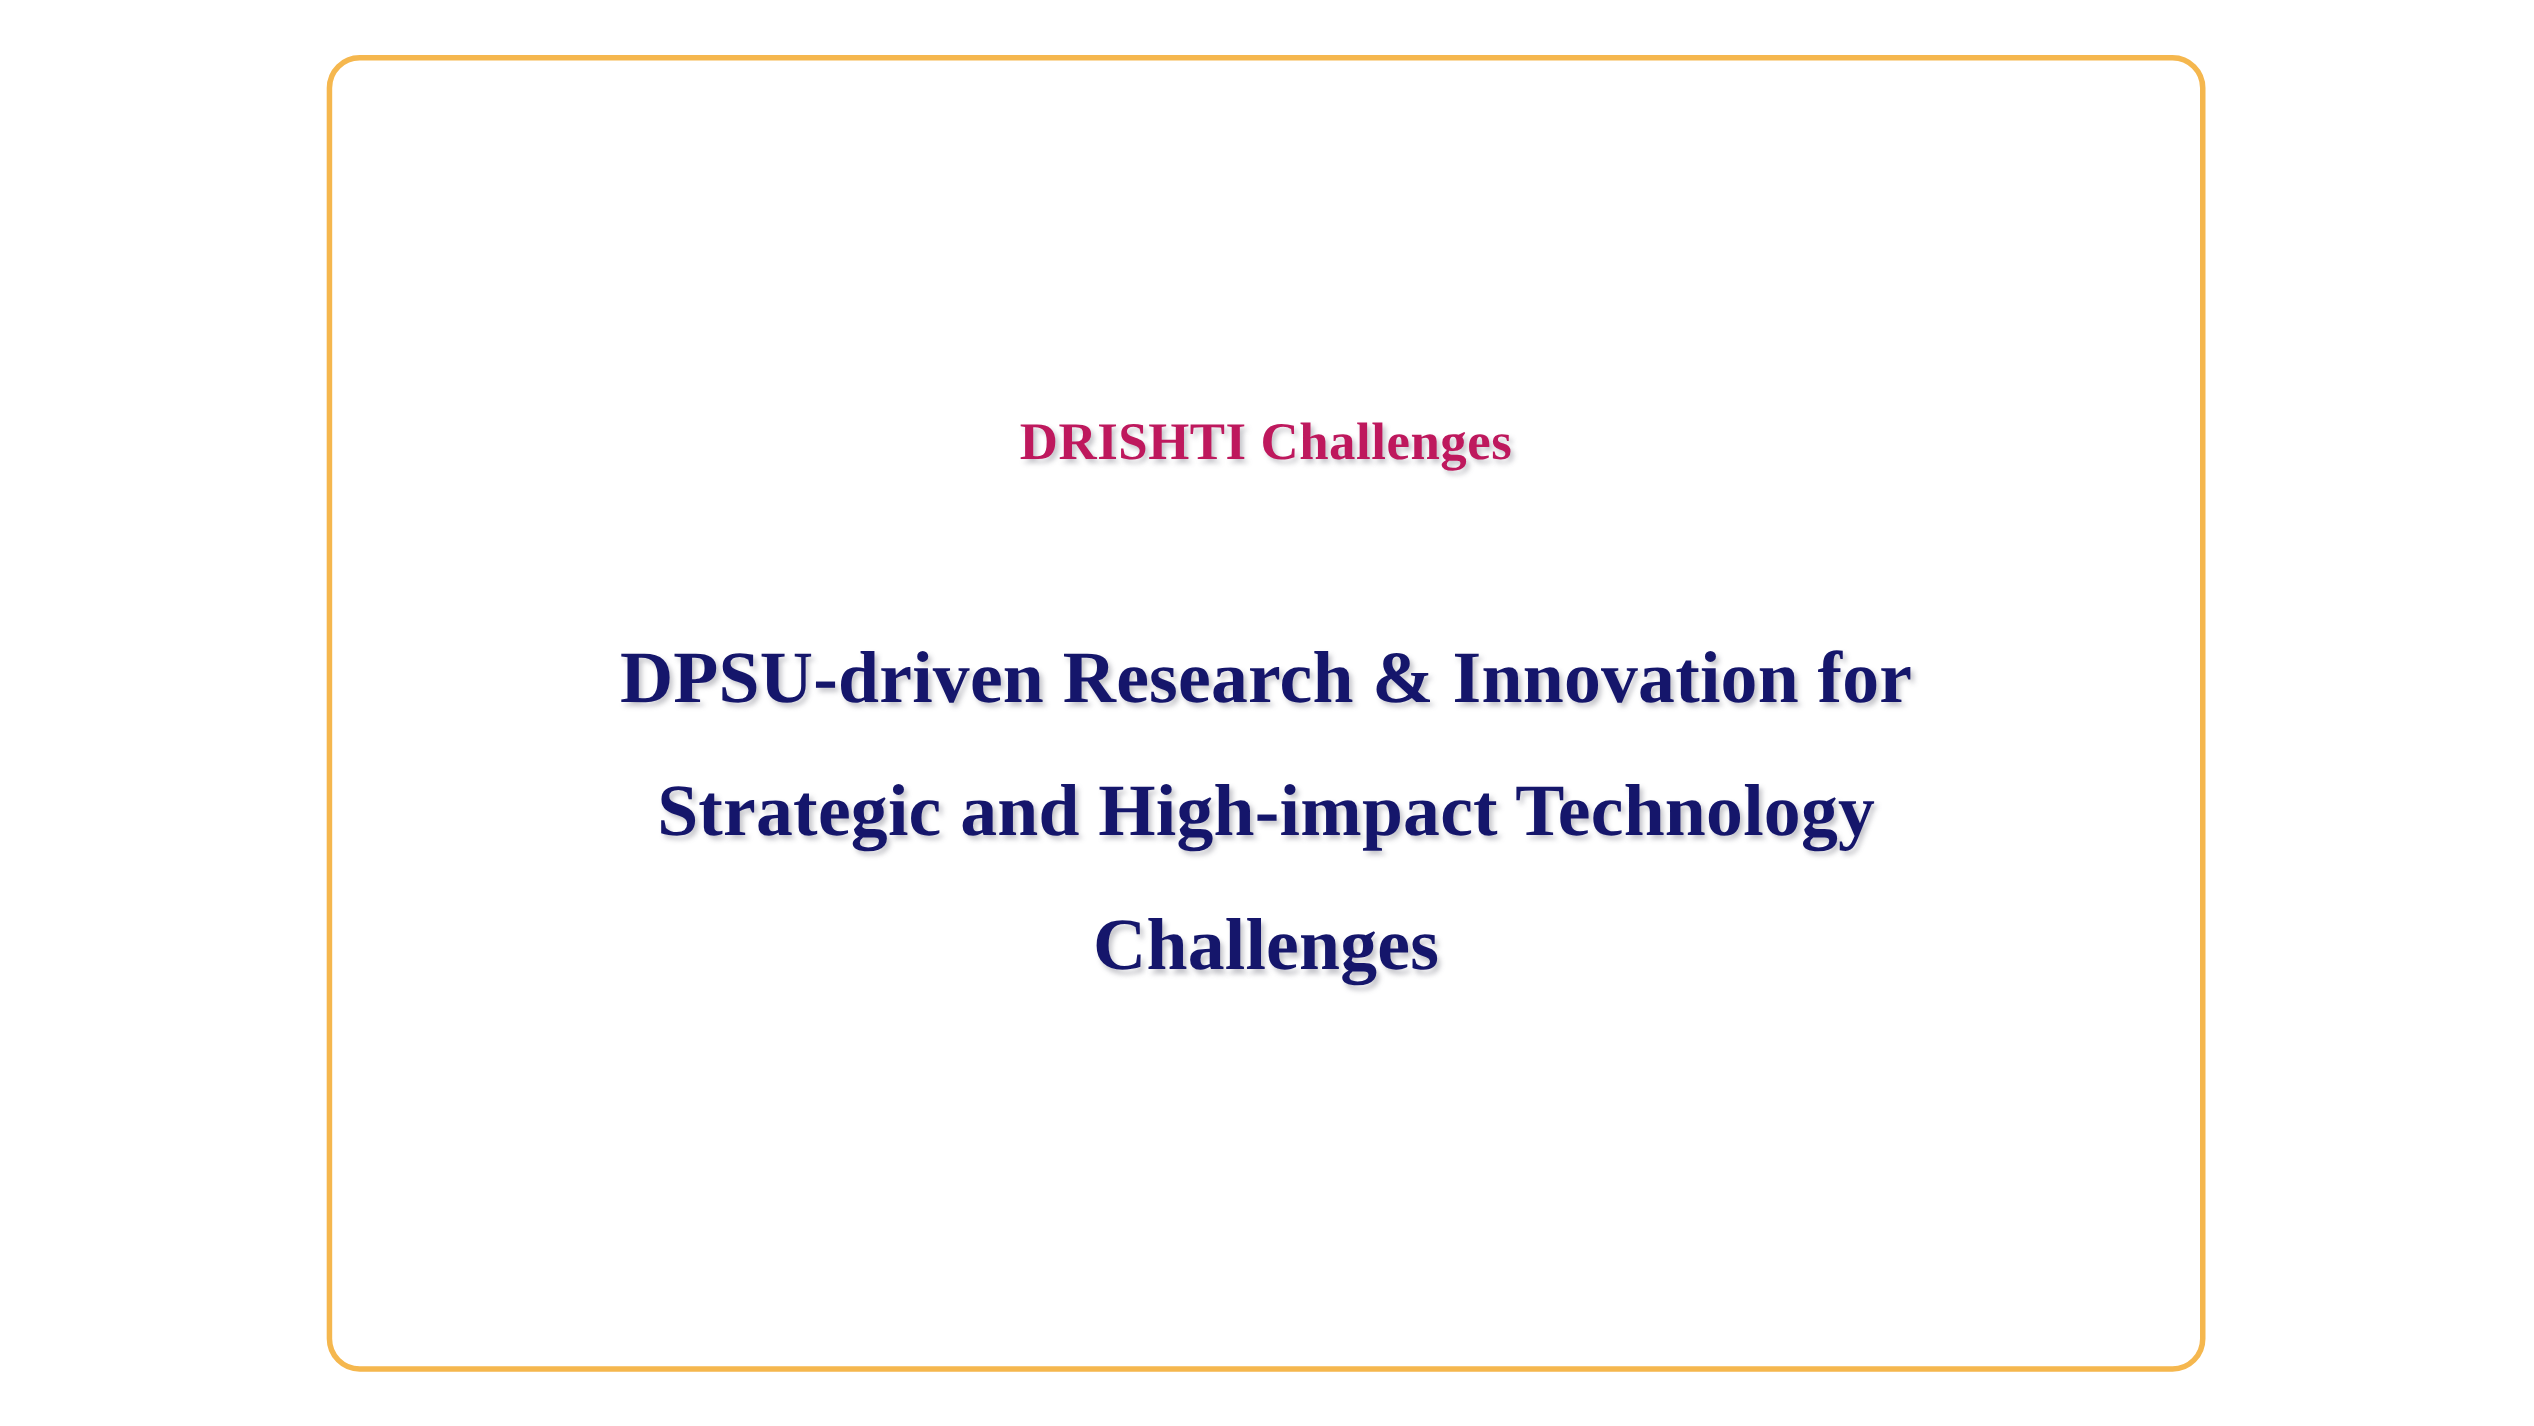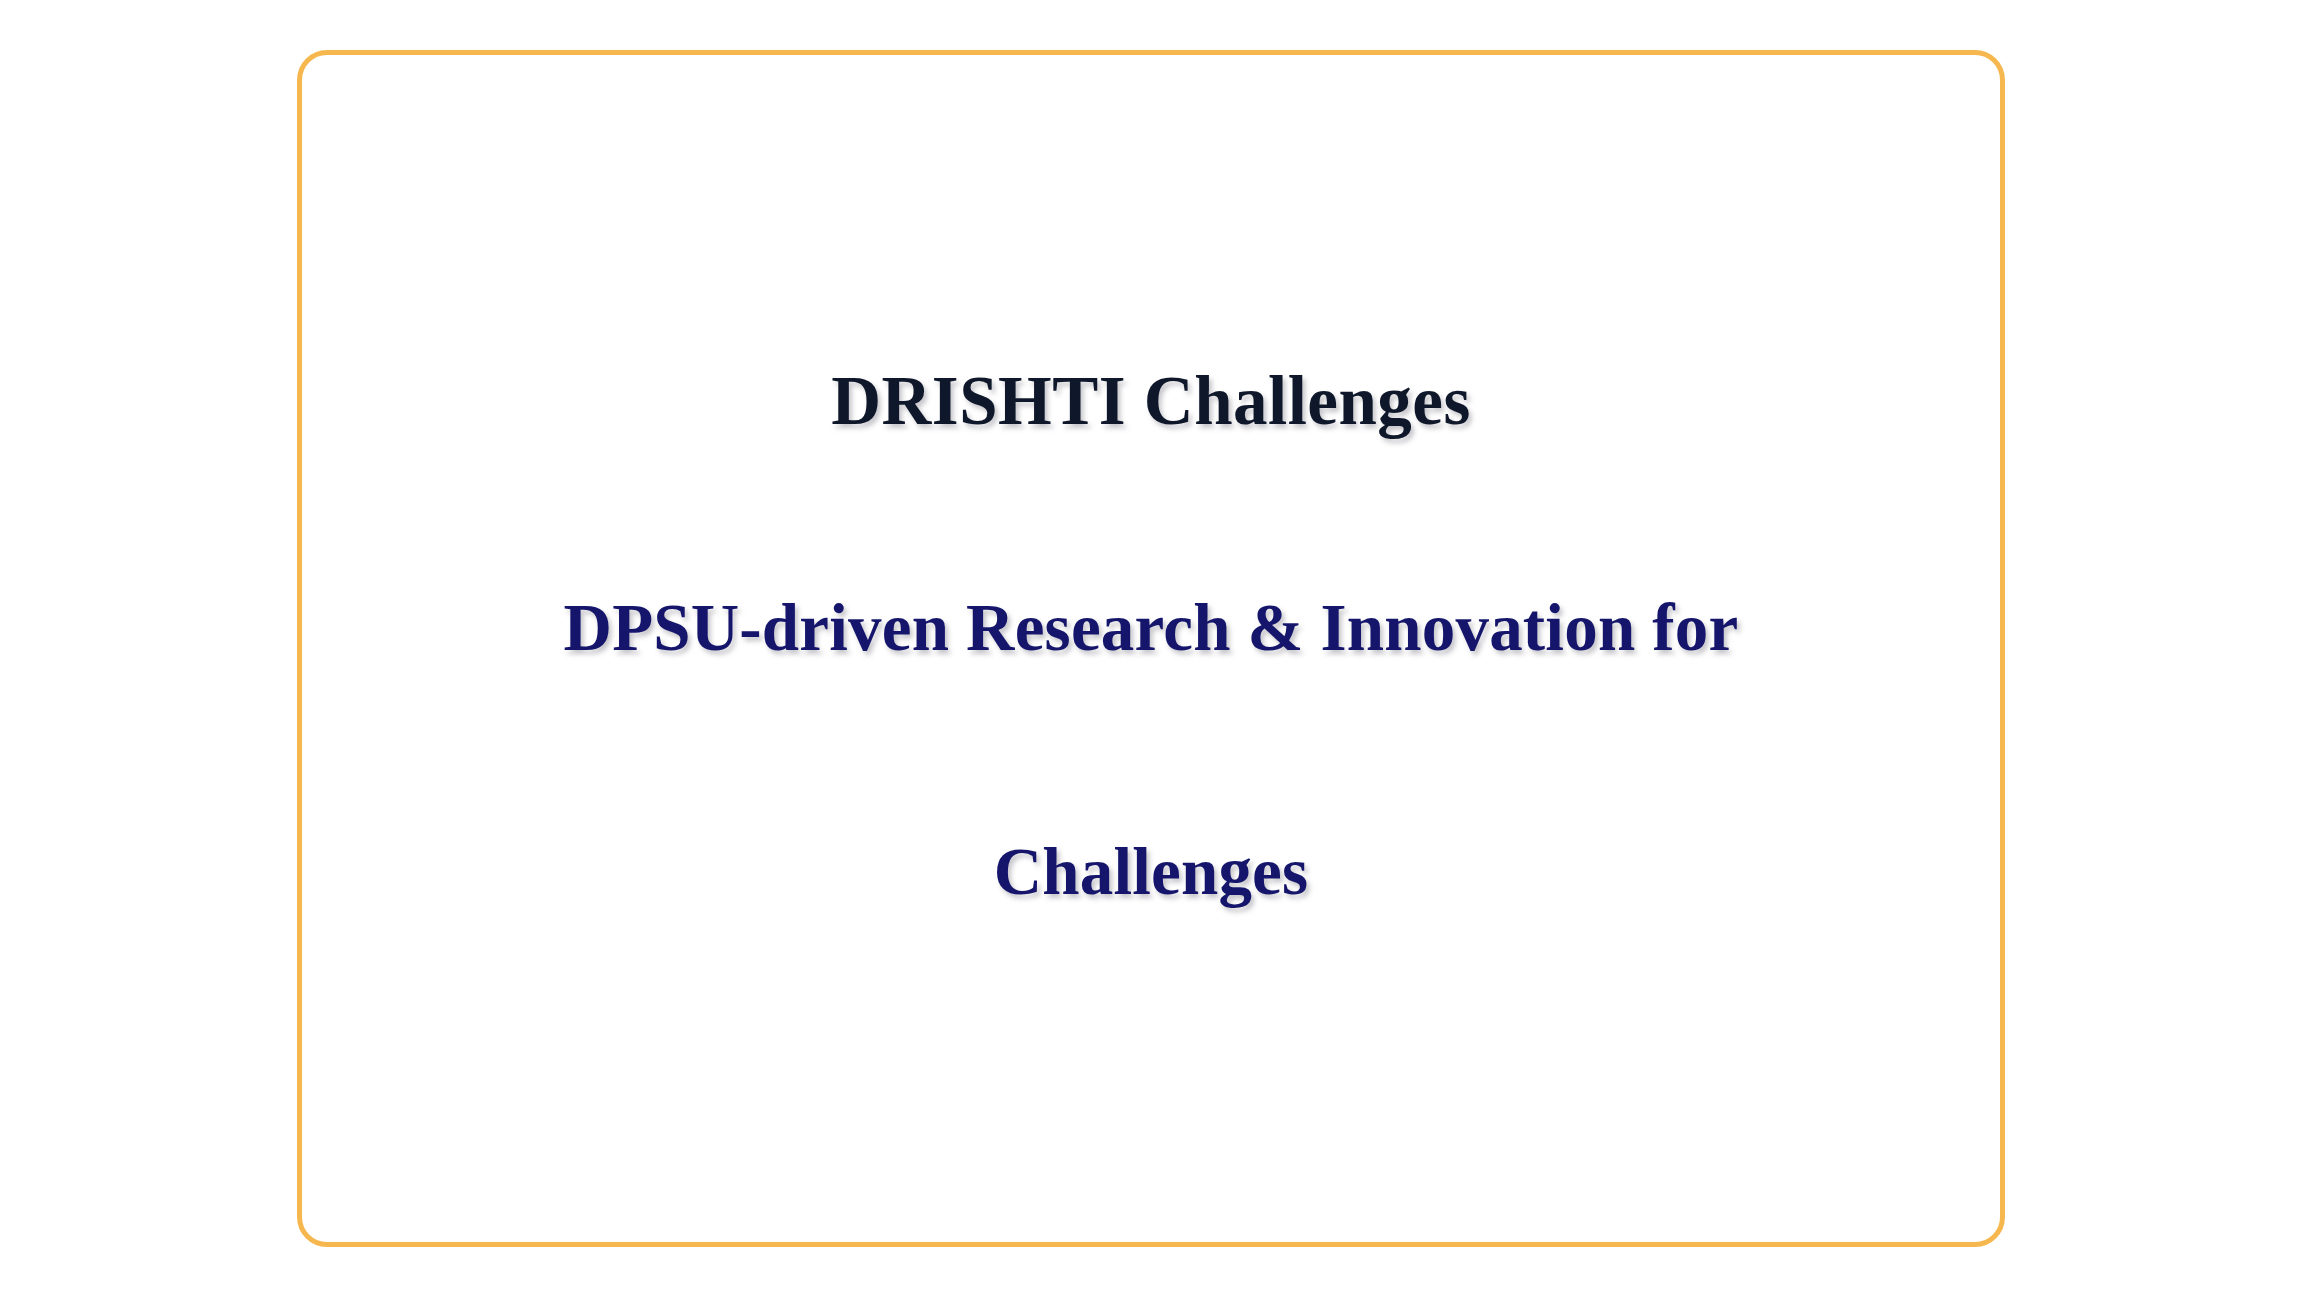--- a/index.html
+++ b/index.html
@@ -55,9 +55,9 @@
   .slide-title {
     font-family: "Liberation Serif", "DejaVu Serif", serif;
     font-weight: bold;
-    font-size: 69px;
+    font-size: 48px;
     line-height: 1.08;
-    color: #0f172a;
+    color: #be185d;
     text-align: center;
     letter-spacing: 0.5px;
     margin: 0;

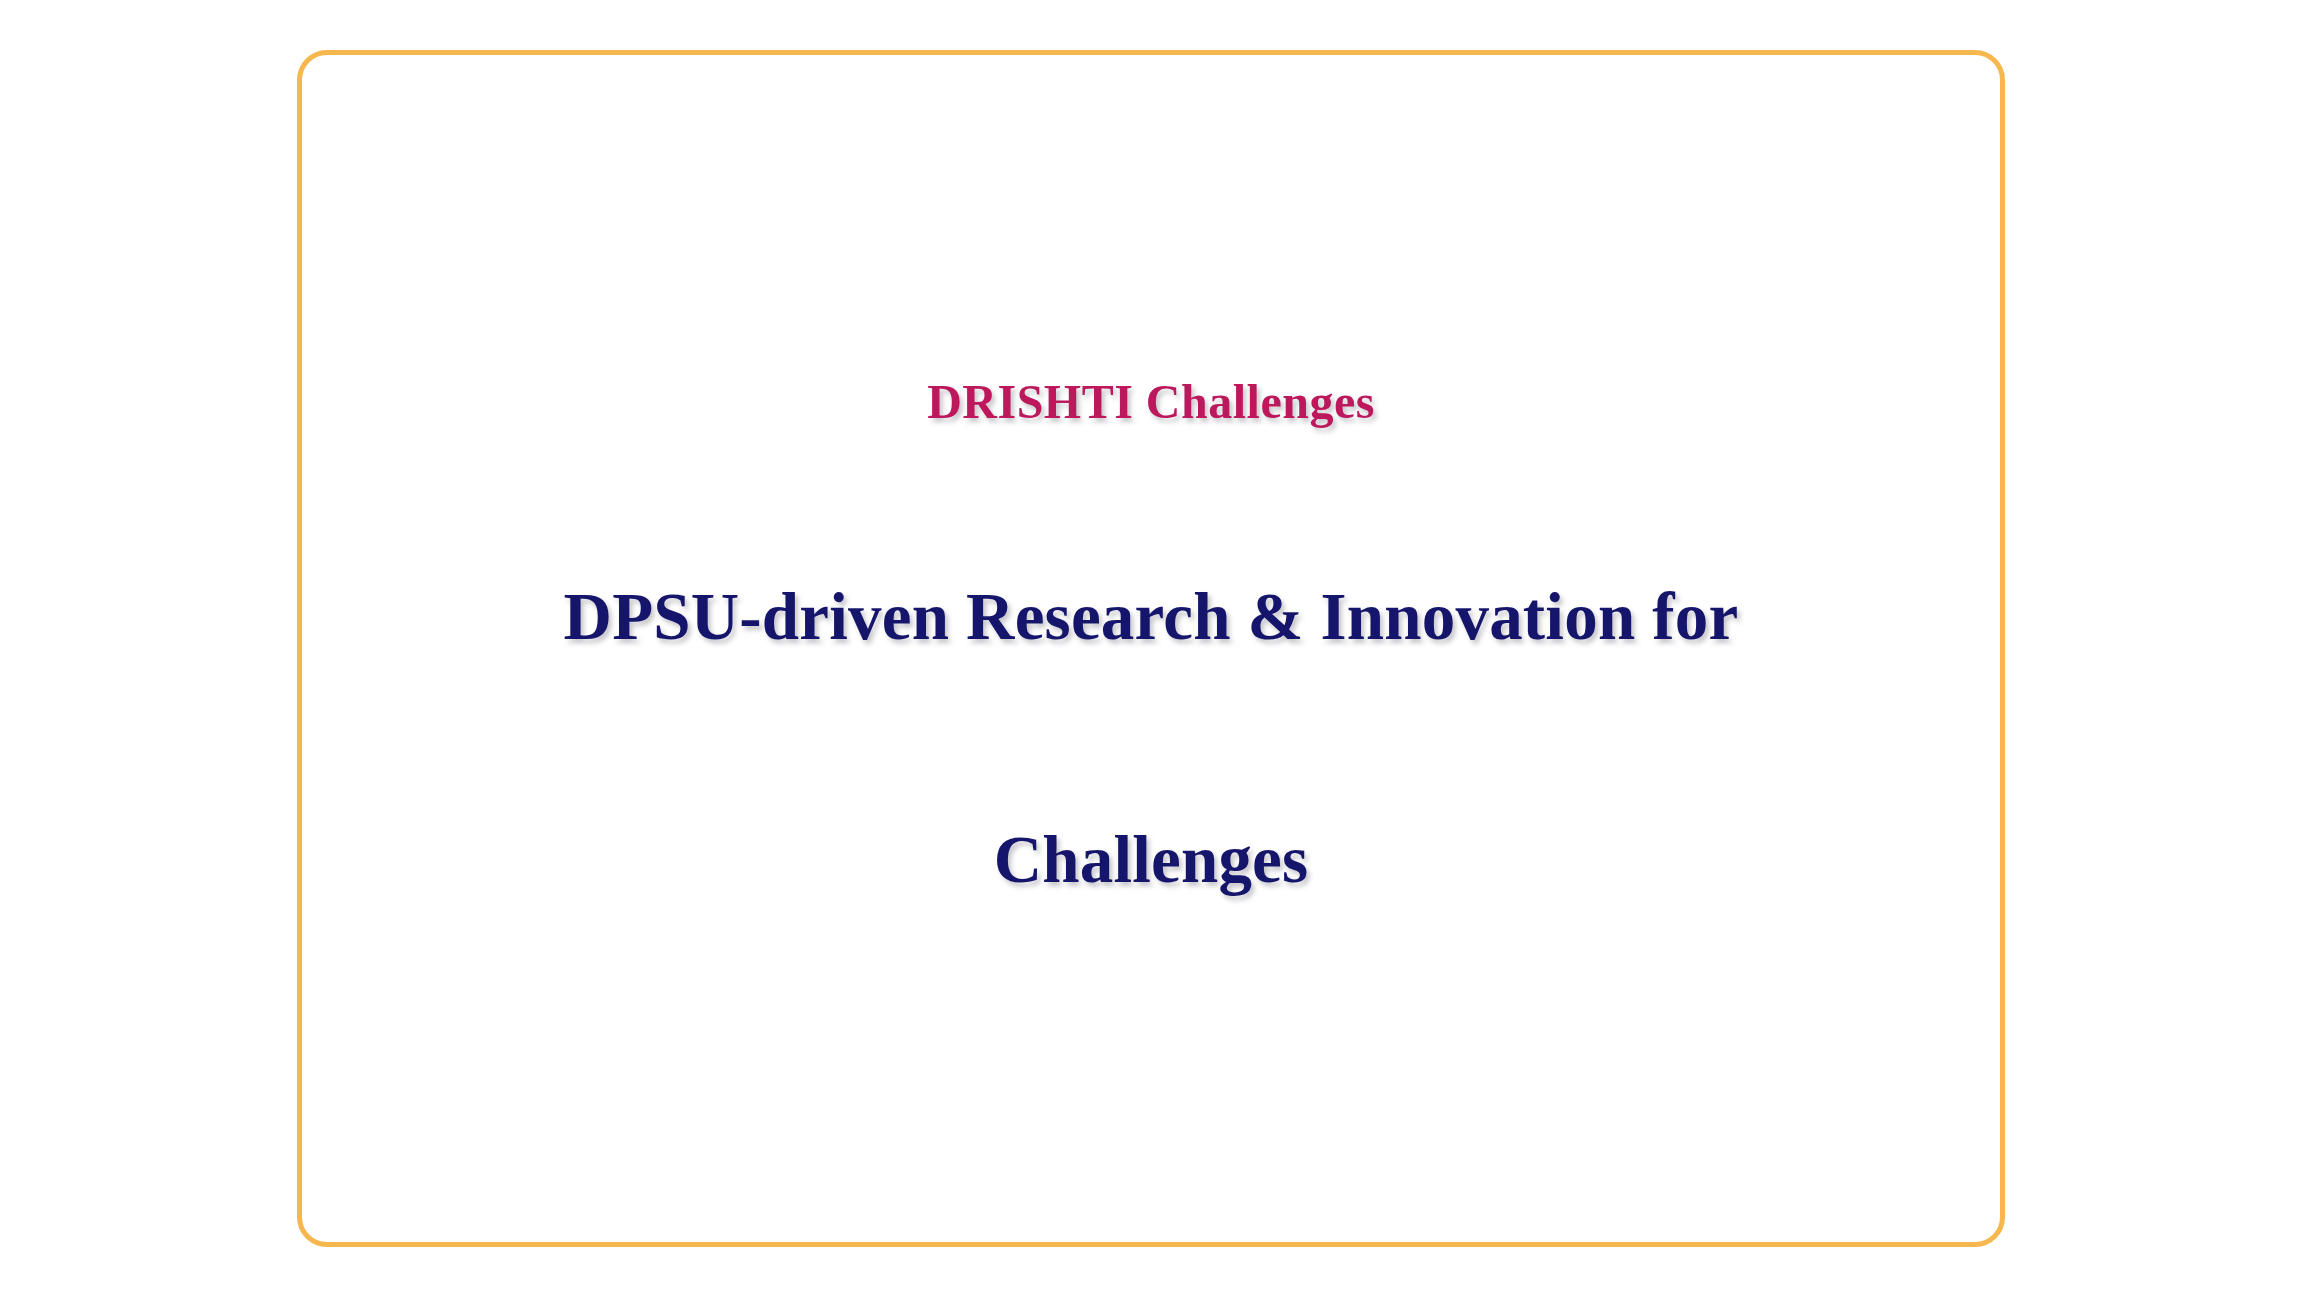--- a/index.html
+++ b/index.html
@@ -98,7 +98,7 @@
 
       <h2 class="slide-subtitle">
         <span>DPSU-driven Research &amp; Innovation for</span><br>
-        <br>
+        <span>Strategic and High-impact Technology</span><br>
         <span>Challenges</span>
       </h2>
 

